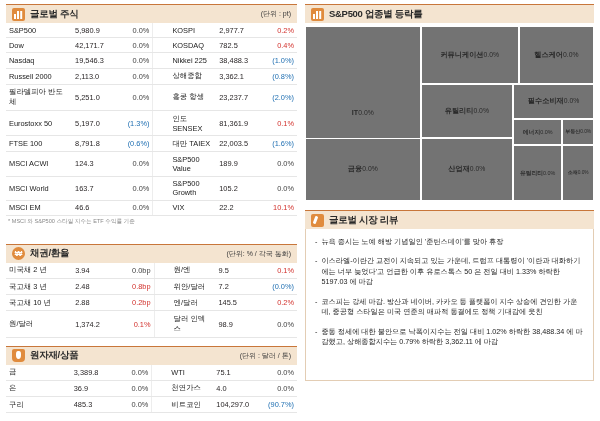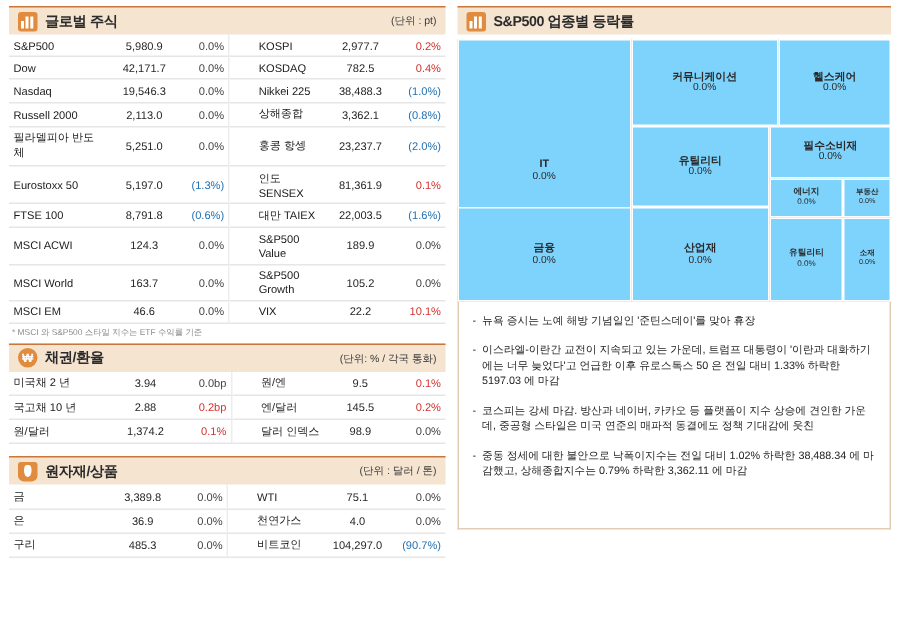--- a/index.html
+++ b/index.html
@@ -42,7 +42,7 @@
   table { width: 100%; border-collapse: collapse; }
   td { padding: 2.6px 3px; font-size: 7.4px; border-bottom: 0.7px solid #e6e6e6; }
   .nm { font-weight: normal; color: #1a1a1a; }
-  .num { text-align: center; font-variant-numeric: tabular-nums; }
+  .num { text-align: left; font-variant-numeric: tabular-nums; }
   .chg { text-align: right; width: 34px; font-variant-numeric: tabular-nums; }
   .up { color: #d2322d; }
   .dn { color: #1f6fb2; }

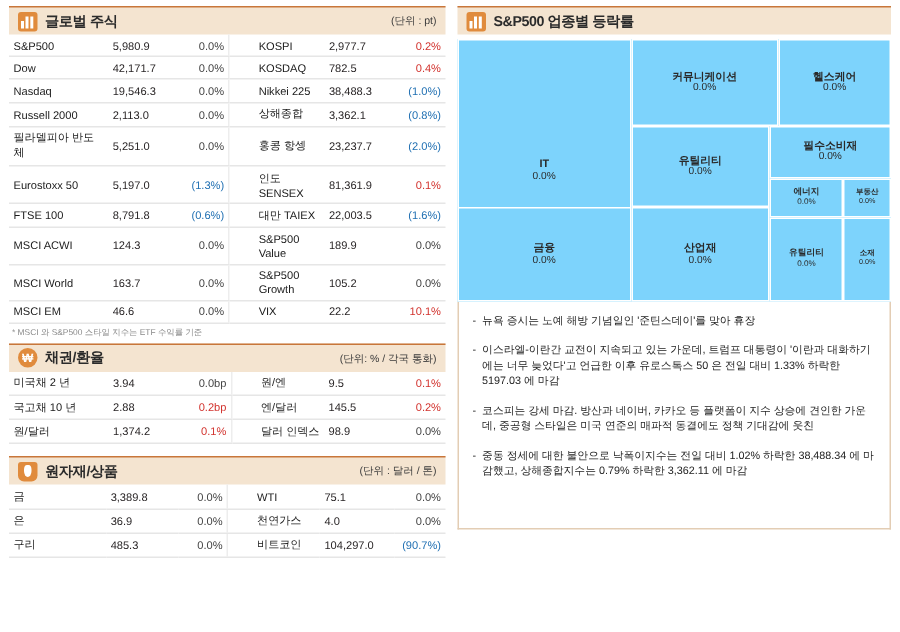--- a/index.html
+++ b/index.html
@@ -56,7 +56,7 @@
 
   
   .tm-wrap { position: relative; height: 175px; margin-top: 3px; background:#fff; }
-  .tile { position: absolute; border: 1.2px solid #ffffff; background: #7dd3fc; display:flex; flex-direction:column; align-items:center; justify-content:center; text-align:center; overflow:hidden; }
+  .tile { position: absolute; border: 1.2px solid #ffffff; background: #737373; display:flex; flex-direction:row; align-items:center; justify-content:center; text-align:center; overflow:hidden; }
   .tile .t-nm { font-size: 7.2px; font-weight: bold; color:#2a2a2a; line-height:1.15; }
   .tile .t-vl { font-size: 6.8px; color:#2a2a2a; line-height:1.2; }
   .tile.sm .t-nm { font-size: 5.8px; }

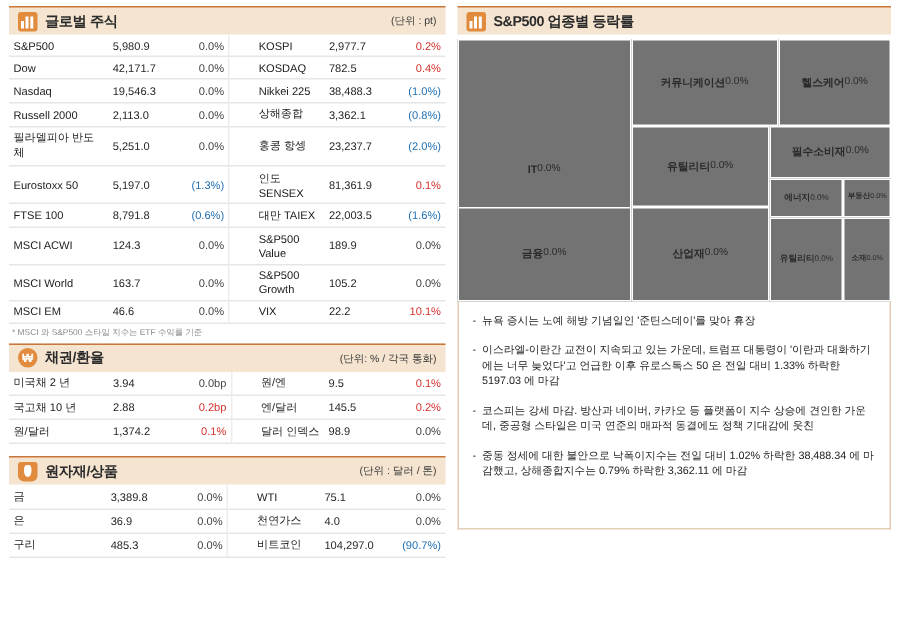--- a/index.html
+++ b/index.html
@@ -301,6 +301,10 @@
       </div>
     </div>
 
+    <div class="sec-head" style="margin-top:9px;">
+      <span class="ico ico-pen"></span>
+      <span class="ttl">글로벌 시장 리뷰</span>
+    </div>
     <div class="rev-box">
       <div class="rev-item">
         <span class="dash">-</span>

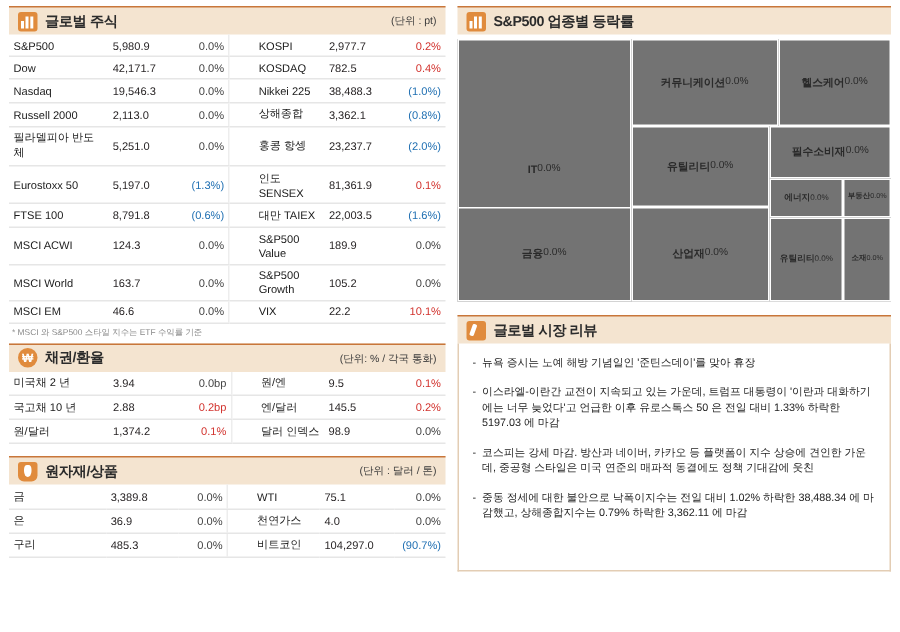--- a/index.html
+++ b/index.html
@@ -168,7 +168,7 @@
     </table>
     <div class="foot">* MSCI 와 S&amp;P500 스타일 지수는 ETF 수익률 기준</div>
 
-    <div class="sec-head" style="margin-top:3px;">
+    <div class="sec-head" style="margin-top:18px;">
       <span class="ico ico-coin"></span>
       <span class="ttl">채권/환율</span>
       <span class="unit">(단위: % / 각국 통화)</span>

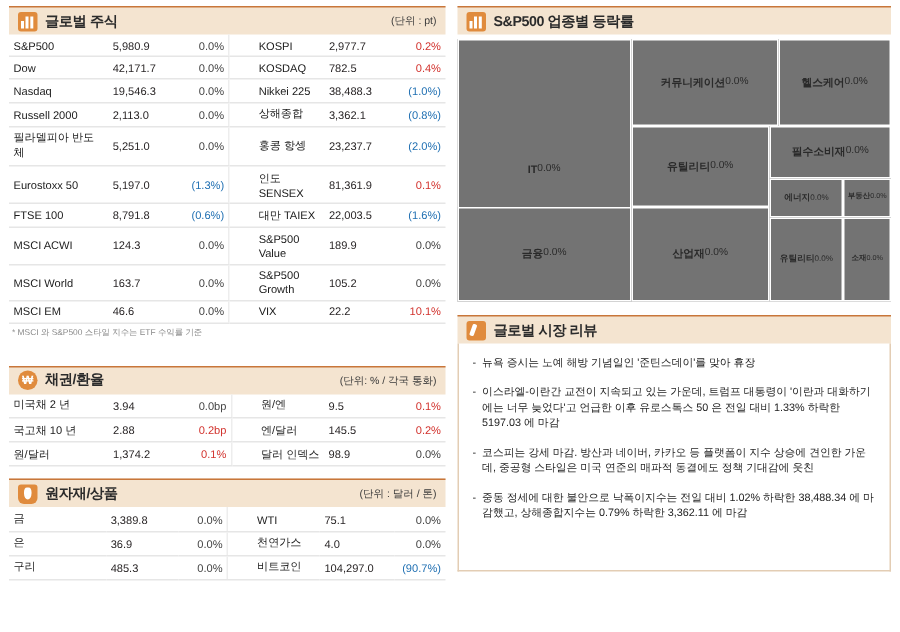--- a/index.html
+++ b/index.html
@@ -184,6 +184,14 @@
           <td class="chg up">0.1%</td>
         </tr>
         <tr>
+          <td class="nm">국고채 3 년</td>
+          <td class="num">2.48</td>
+          <td class="chg up">0.8bp</td>
+          <td class="nm vsep">위안/달러</td>
+          <td class="num">7.2</td>
+          <td class="chg dn">(0.0%)</td>
+        </tr>
+        <tr>
           <td class="nm">국고채 10 년</td>
           <td class="num">2.88</td>
           <td class="chg up">0.2bp</td>

